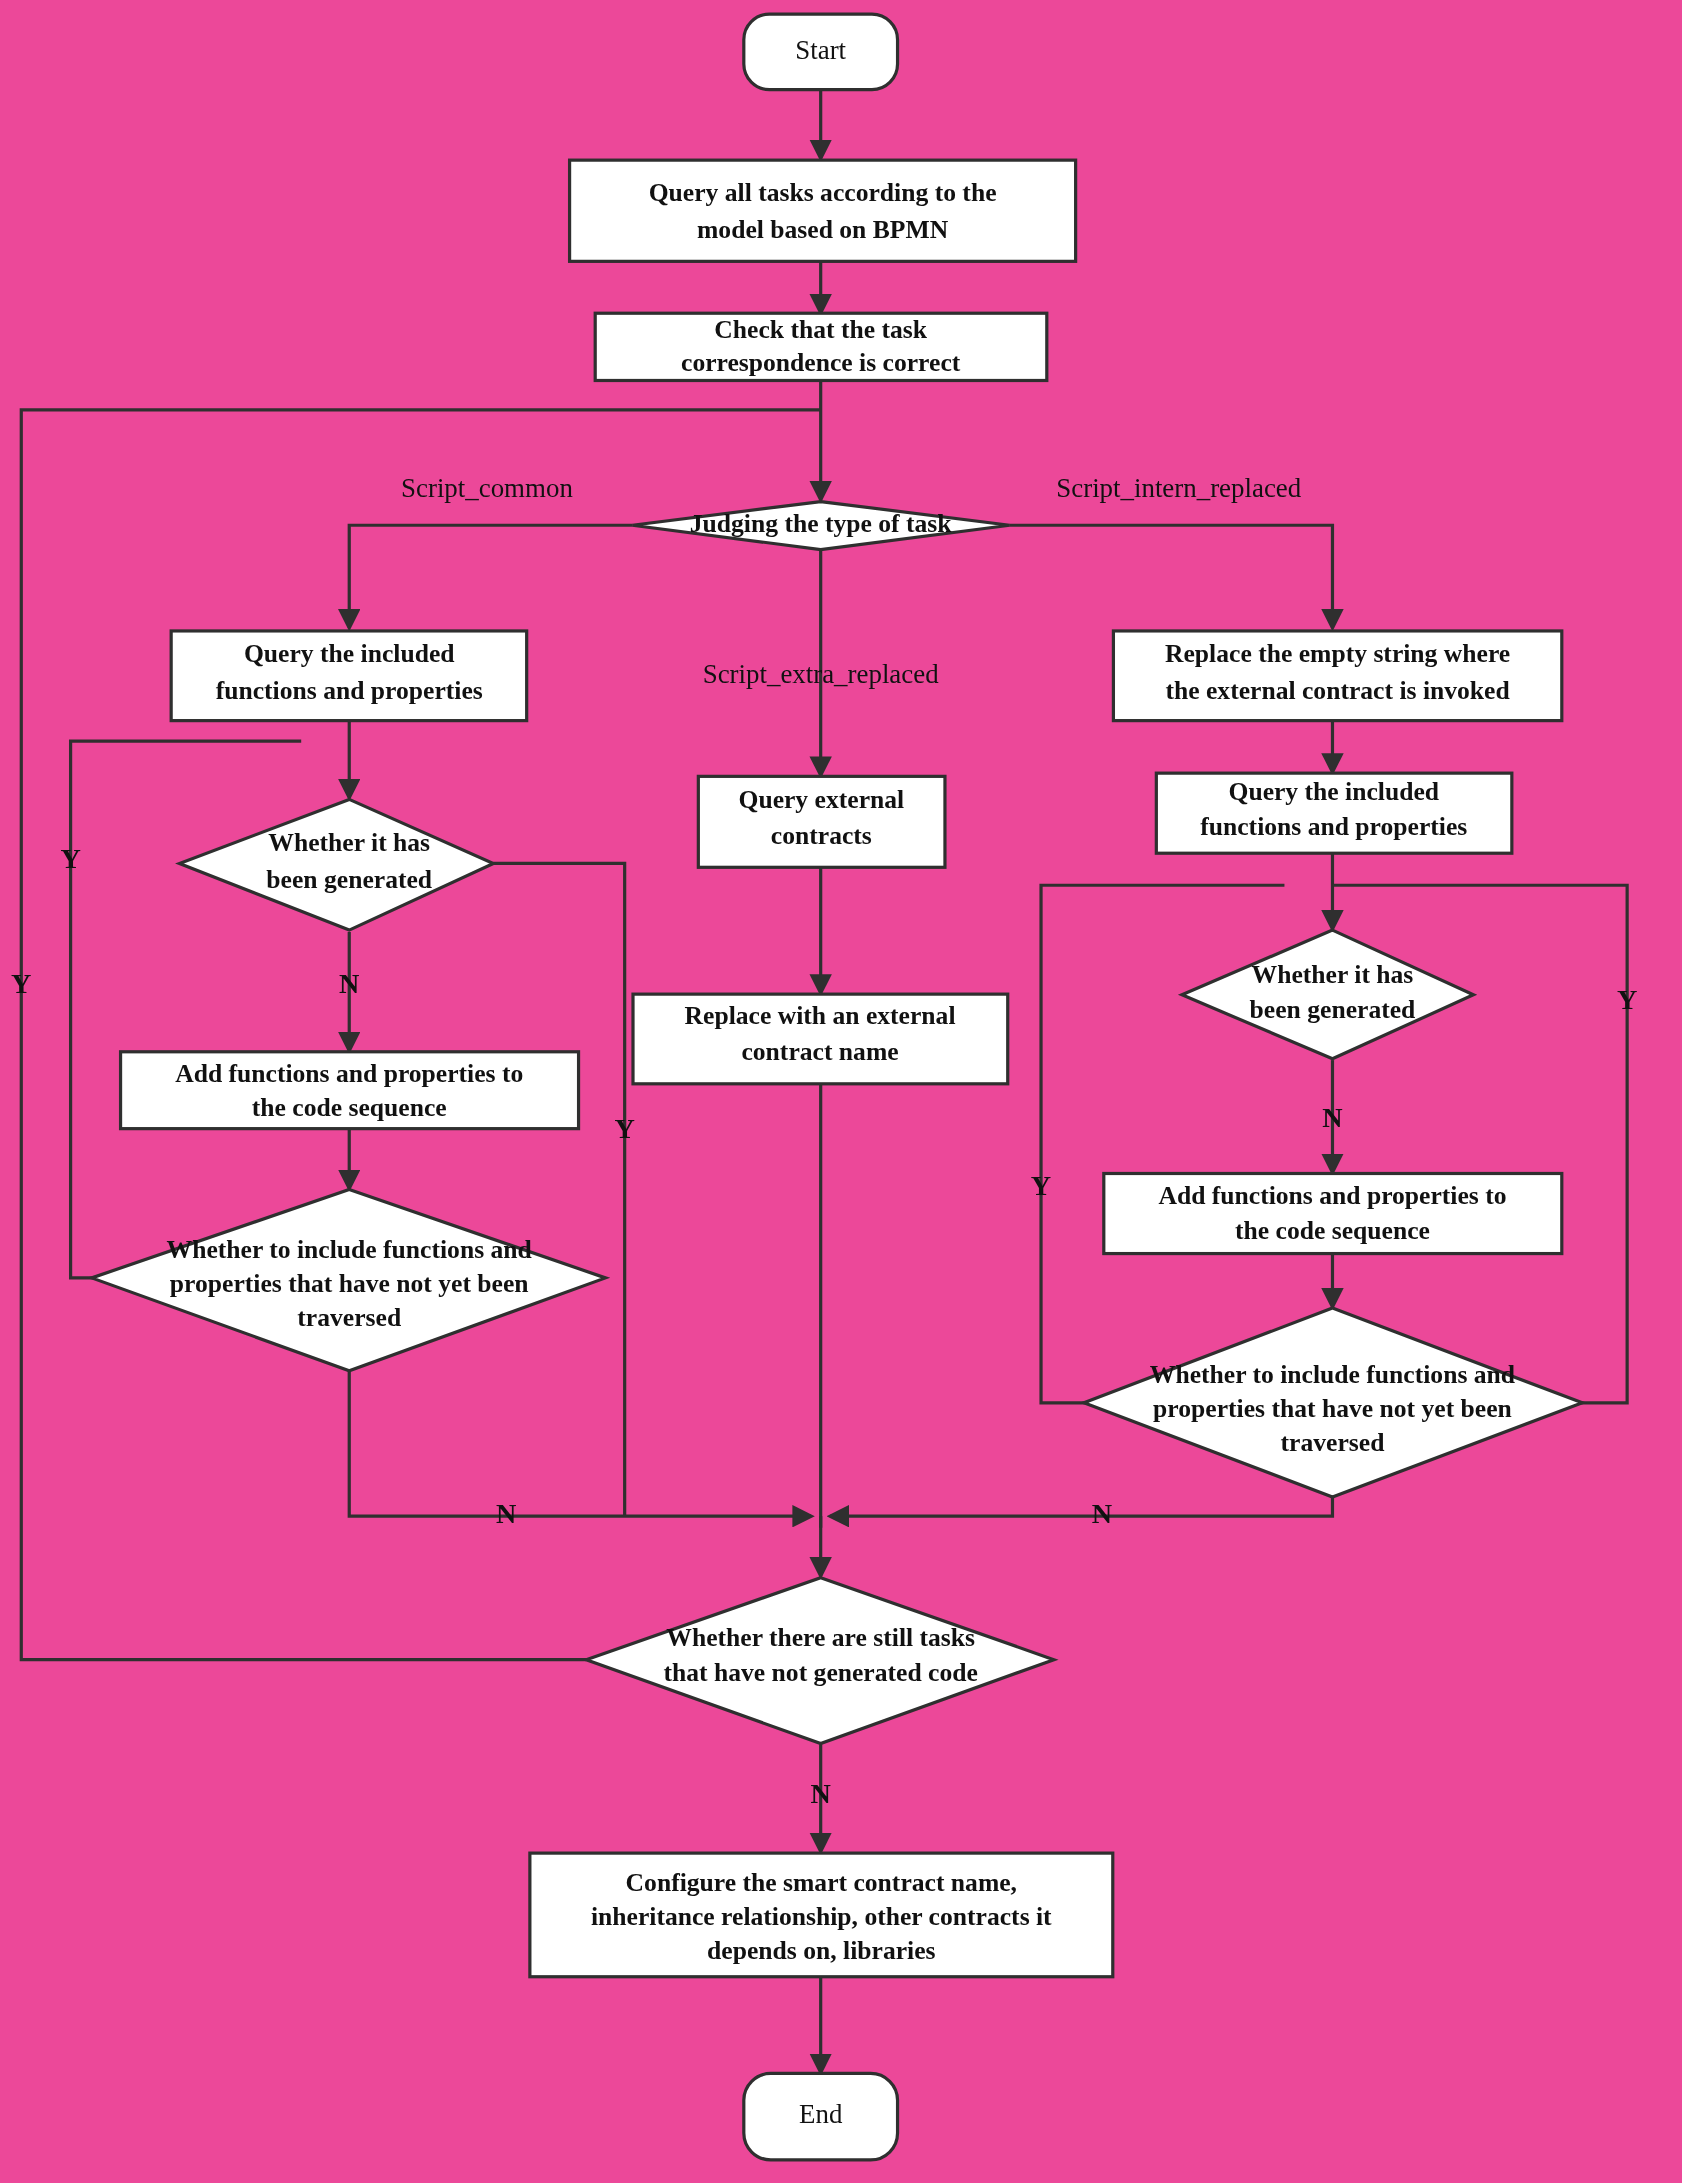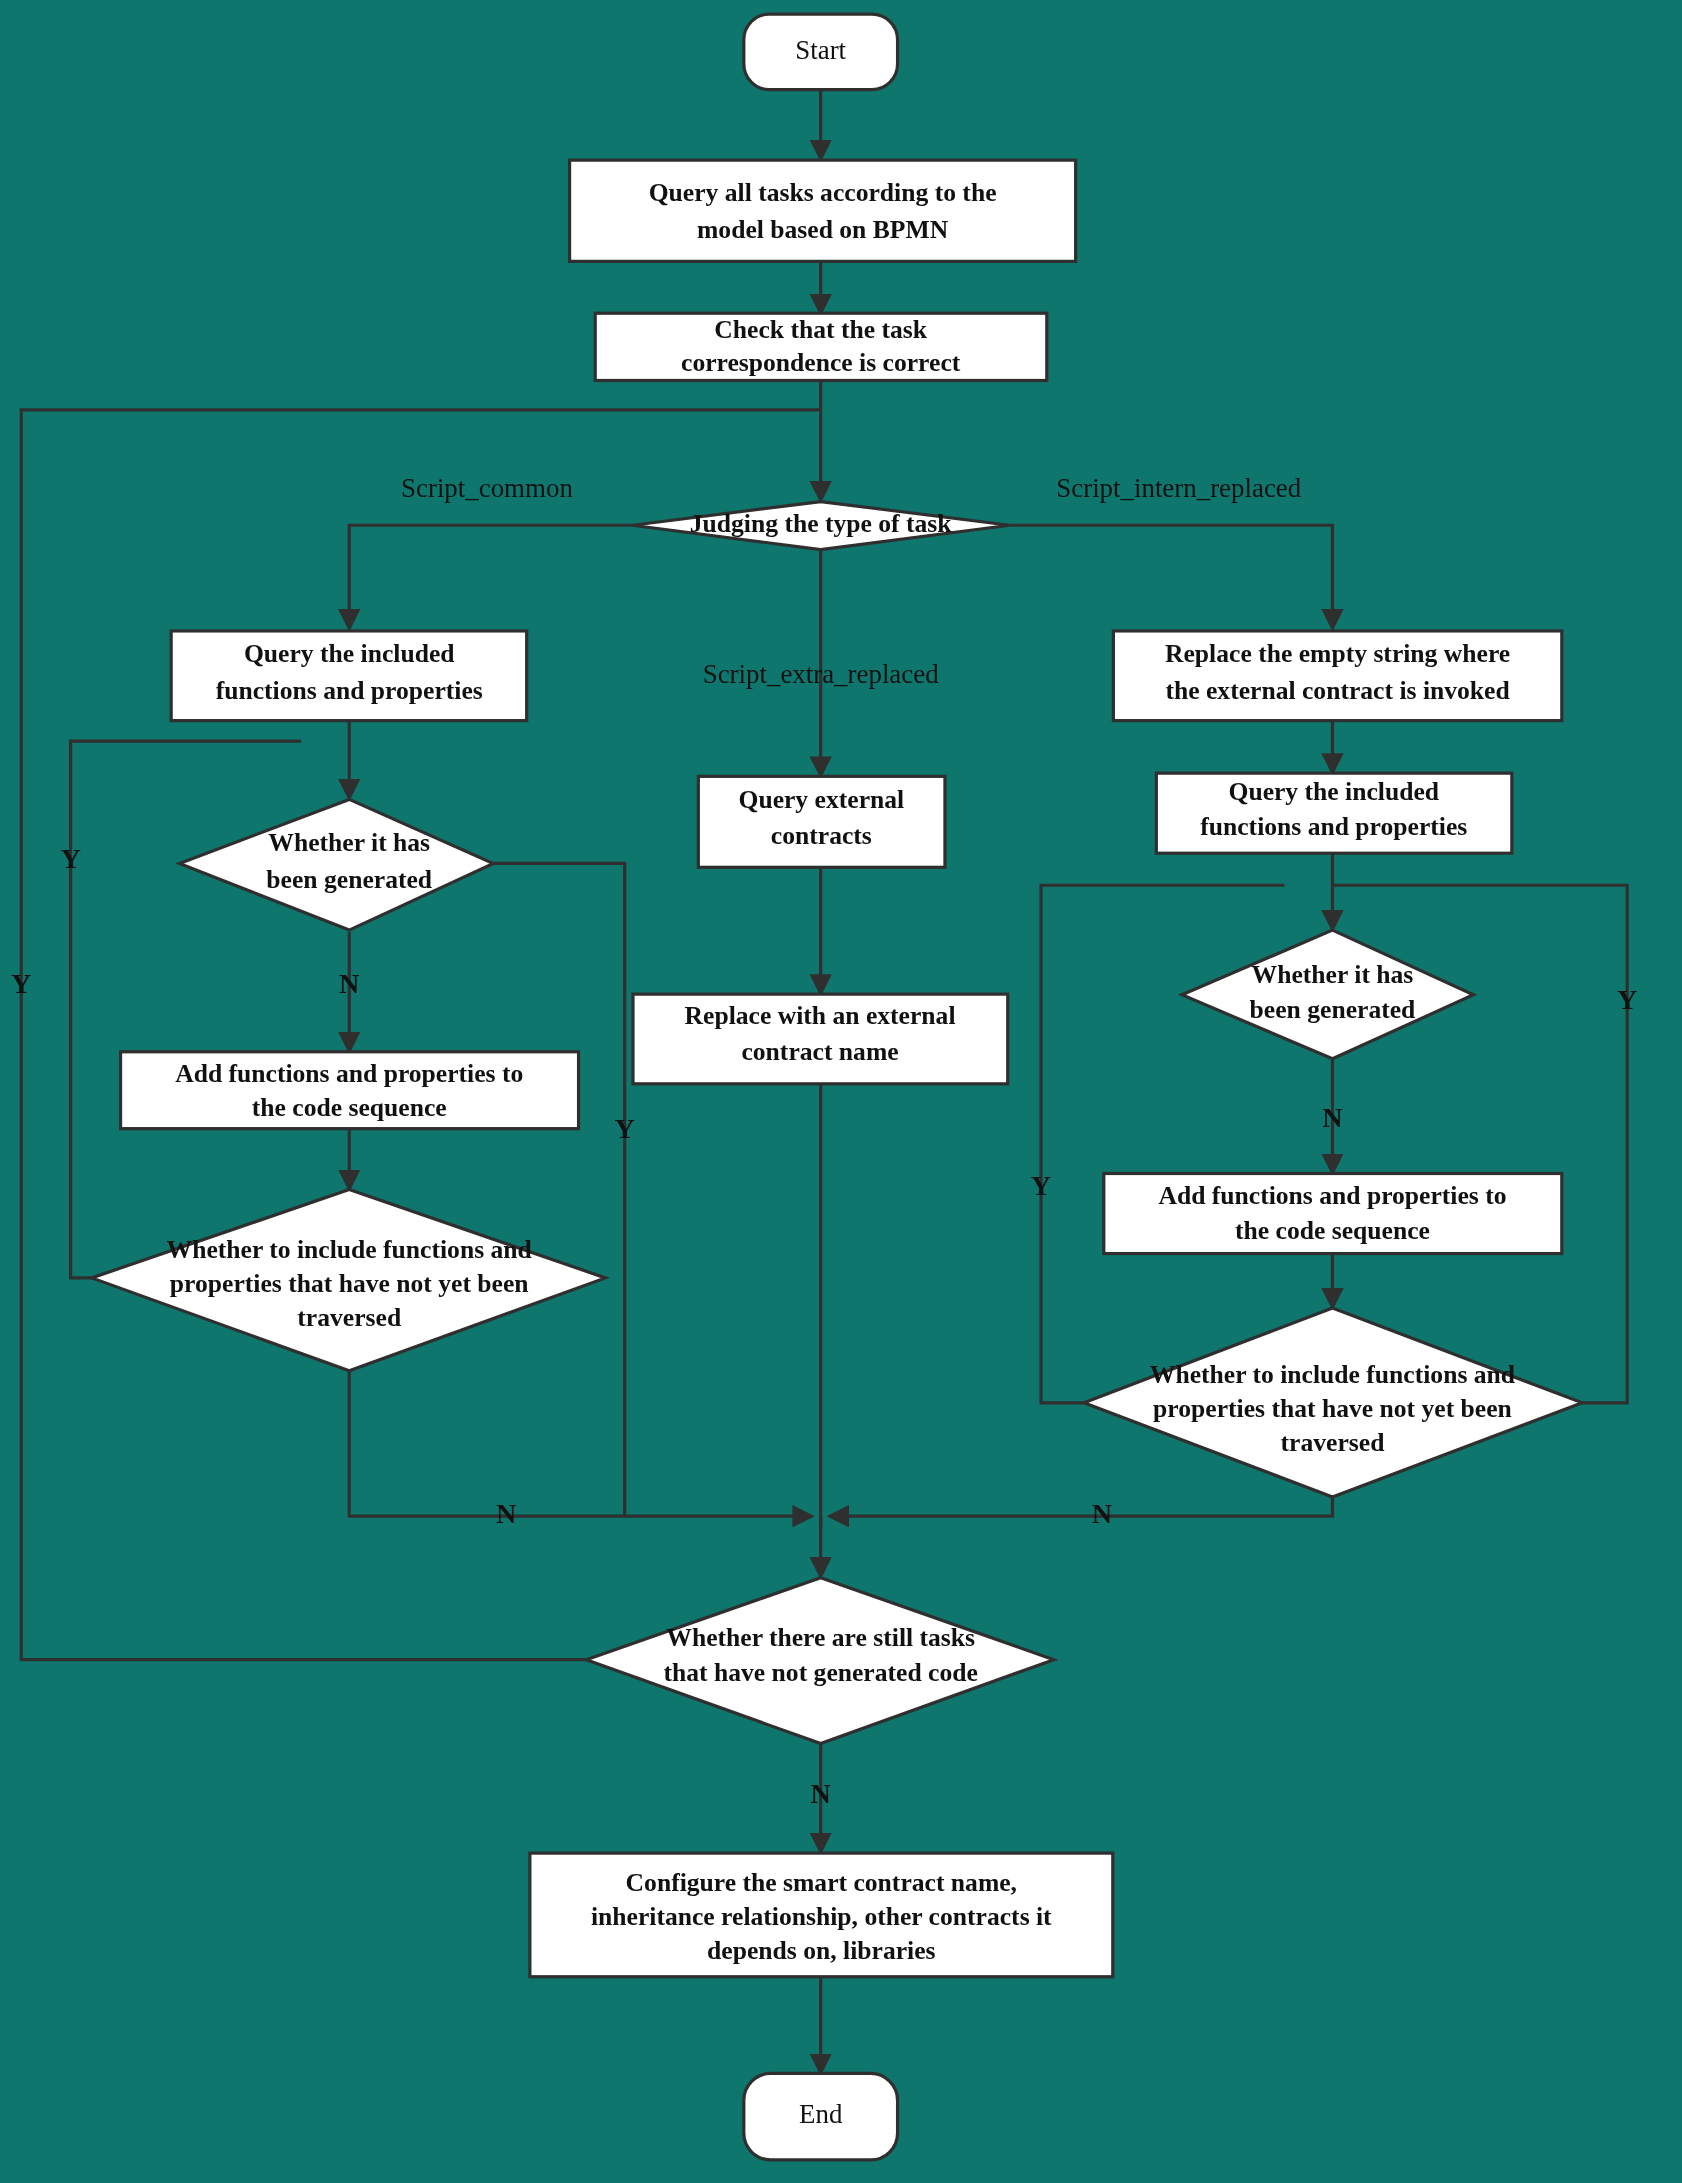--- a/index.html
+++ b/index.html
@@ -14,7 +14,7 @@
     position: relative;
     width: 1683px;
     height: 2183px;
-    background: #0f766e;
+    background: #ec4899;
     overflow: hidden;
   }
   svg#diagram {

